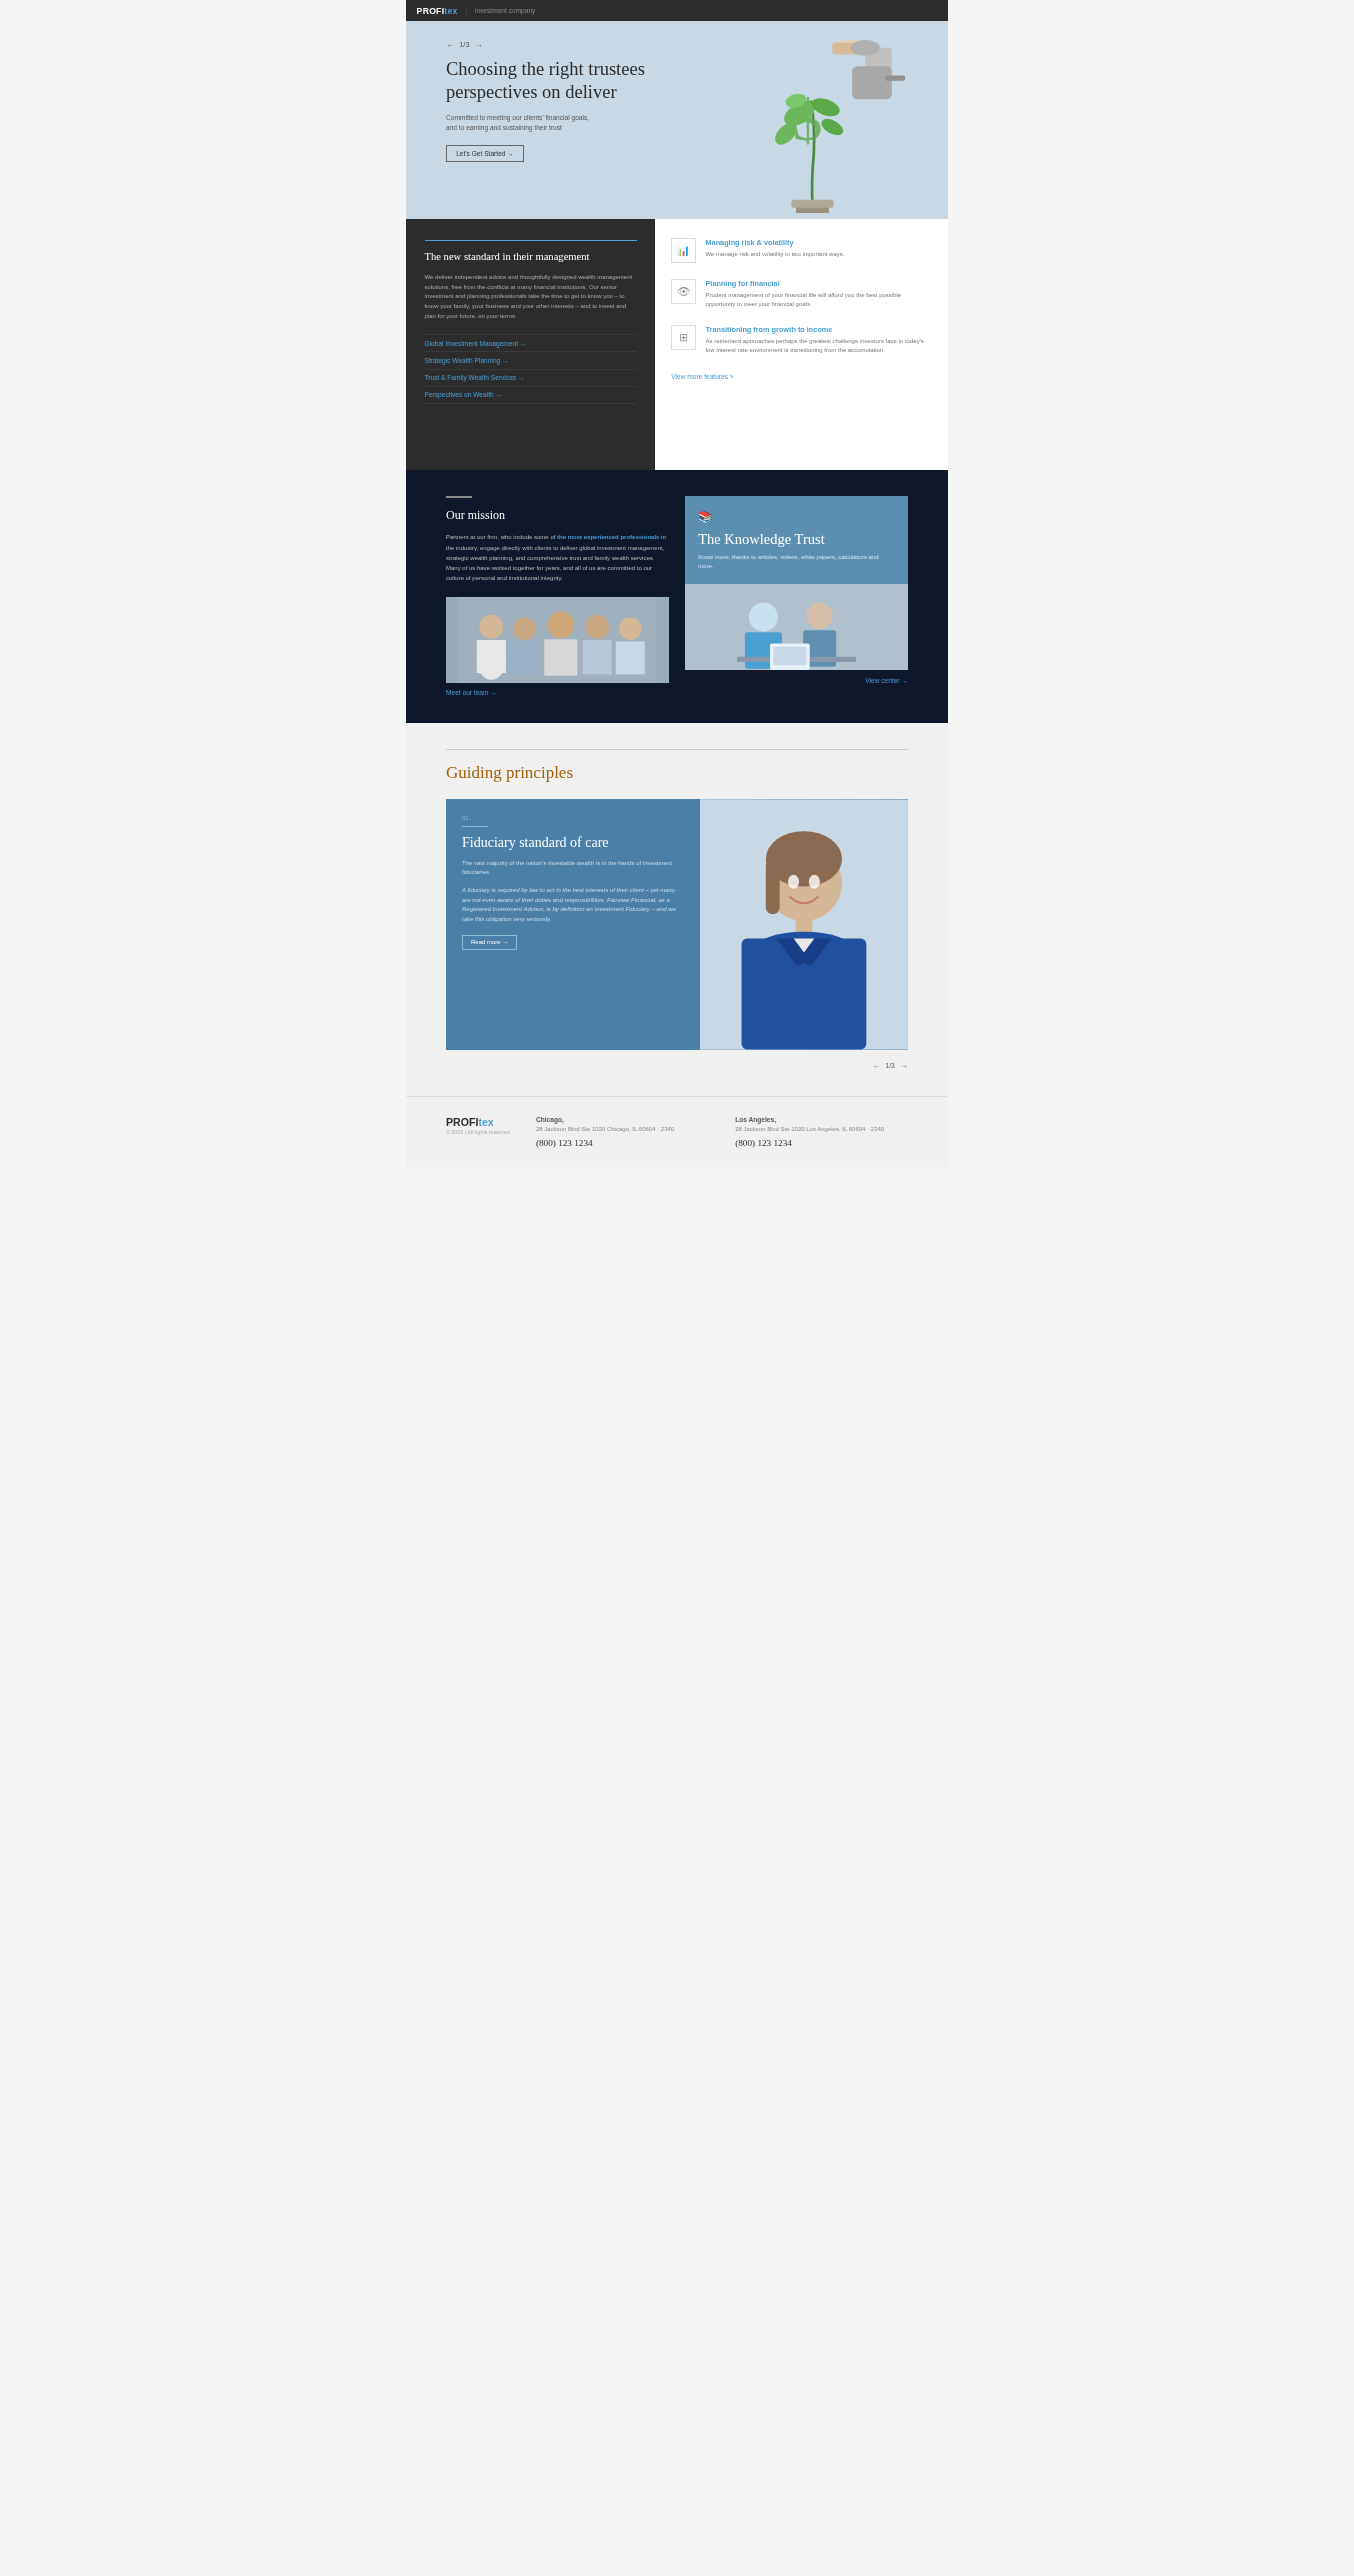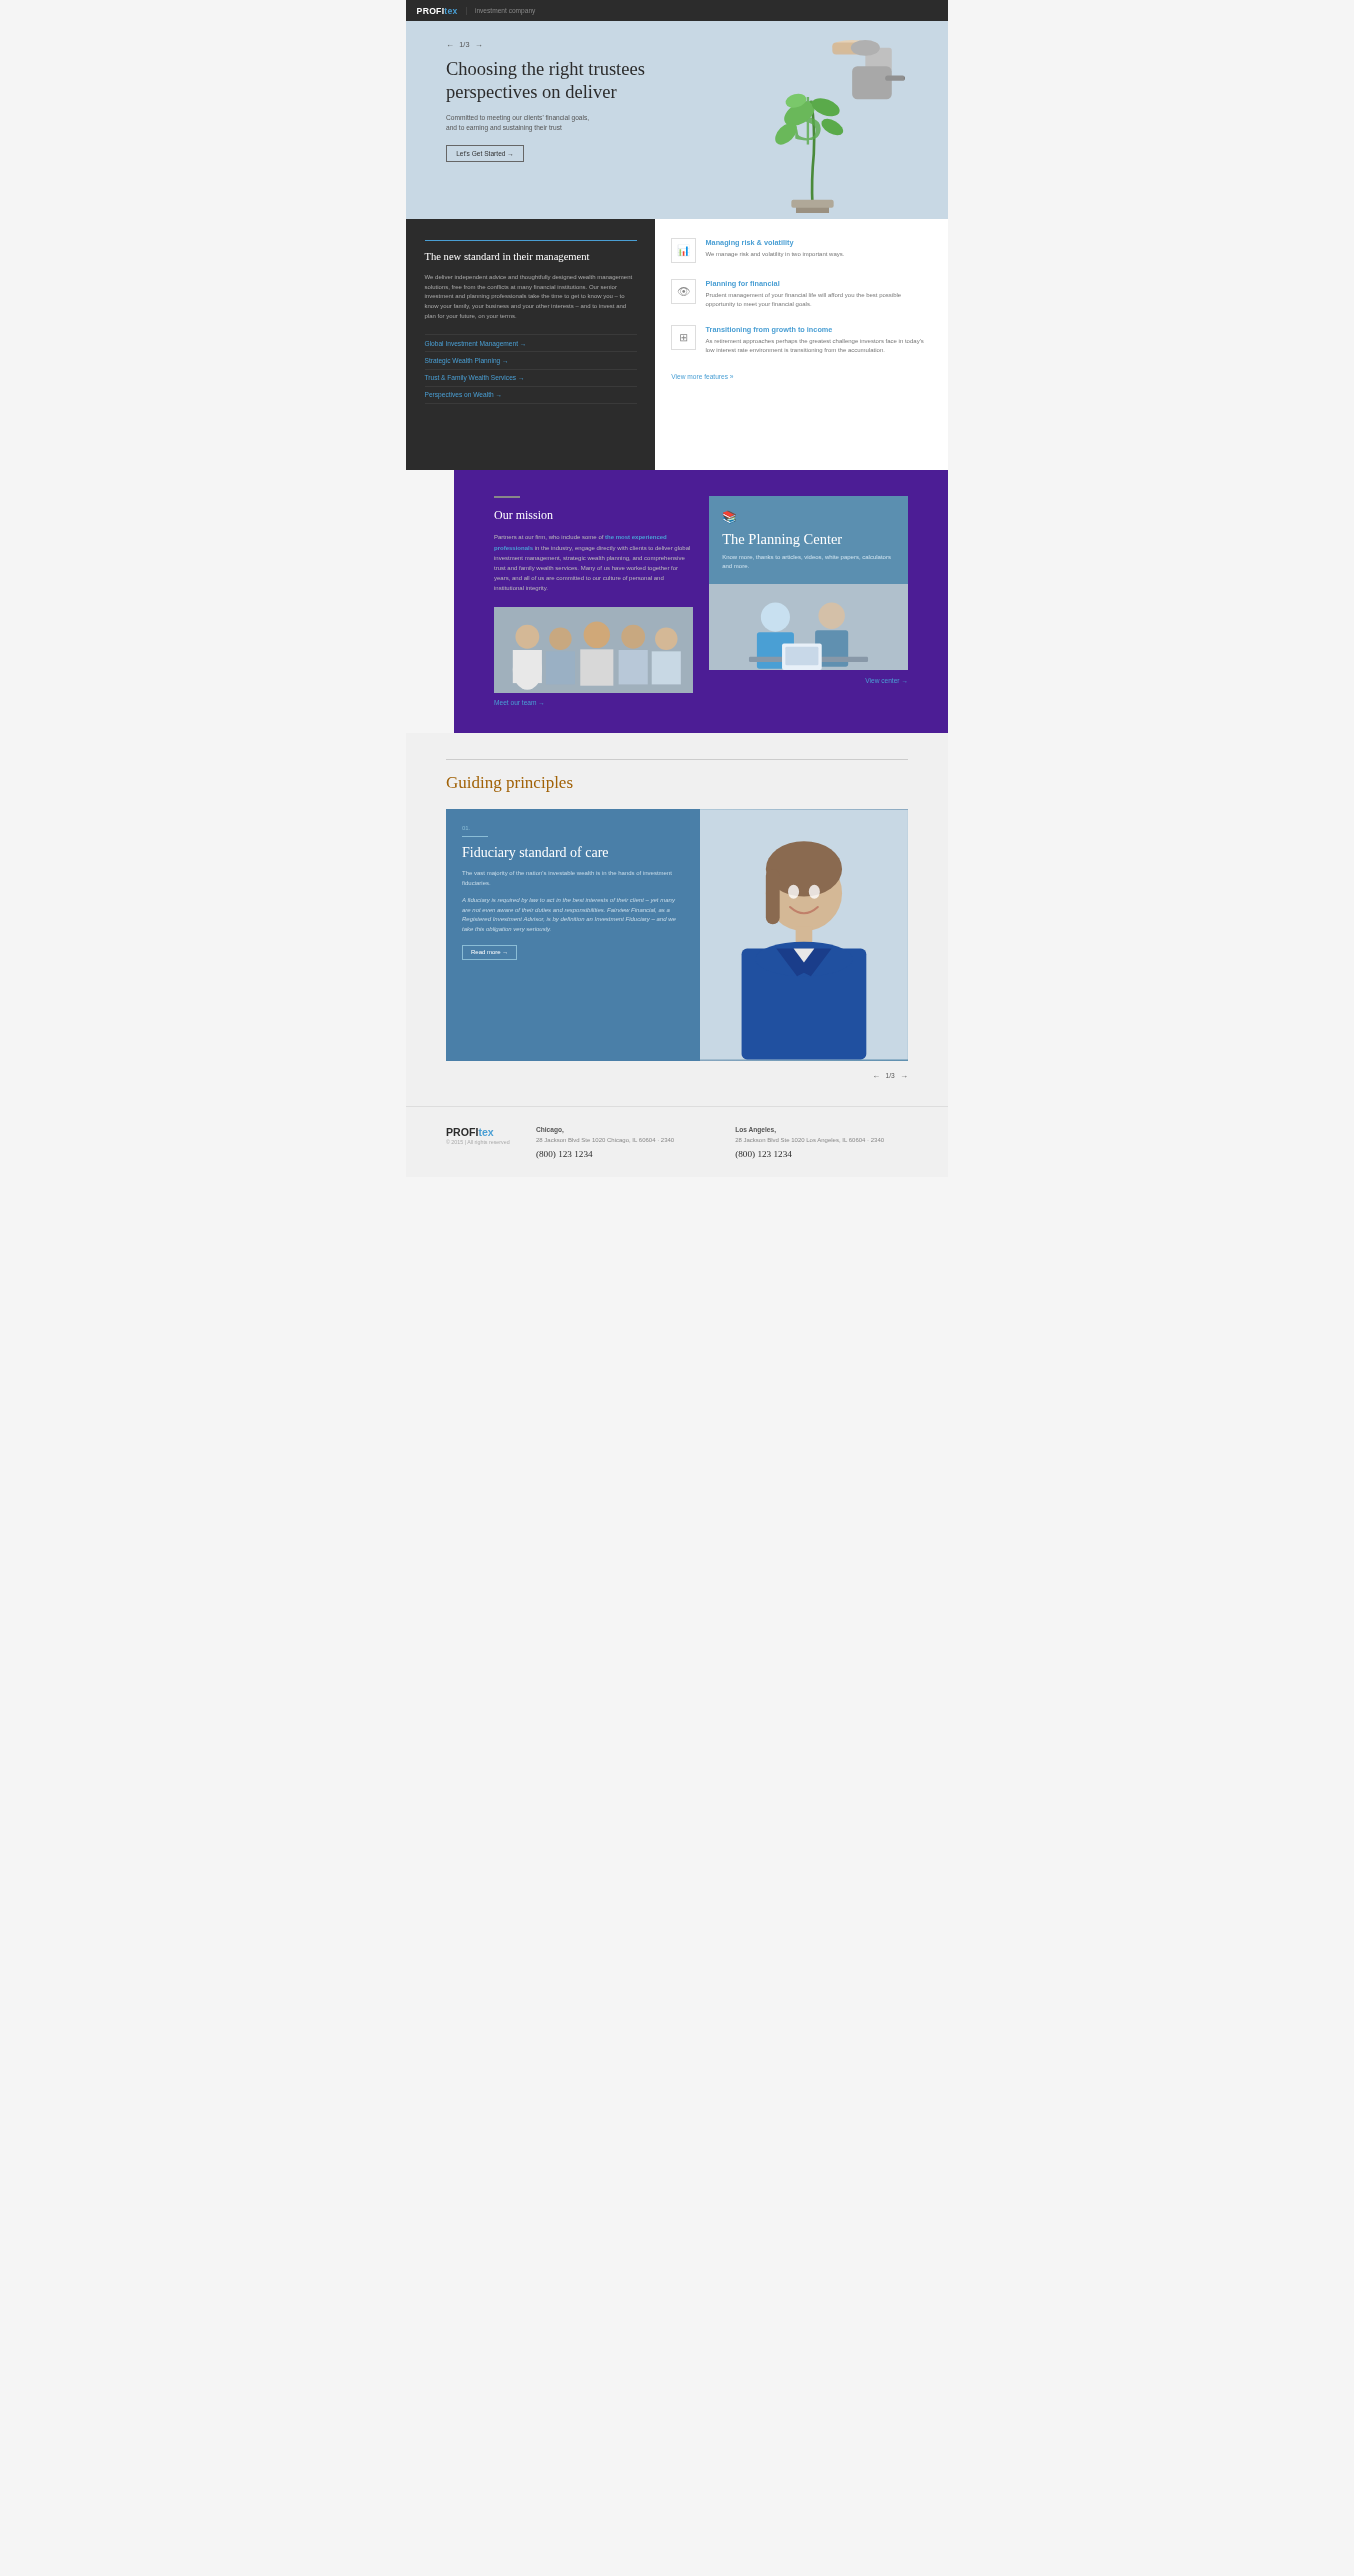--- a/index.html
+++ b/index.html
@@ -94,11 +94,10 @@
 
     
     .mission-section {
-      background: #4c1d95;
+      background: #0f172a;
       padding: 26.4px 40px;
       display: flex;
       gap: 16px;
-      margin-left: 48px;
     }
     .mission-left { width: 50%; }
     .mission-divider { width: 26.4px; height: 1.3px; background: #888; margin-bottom: 10.6px; }

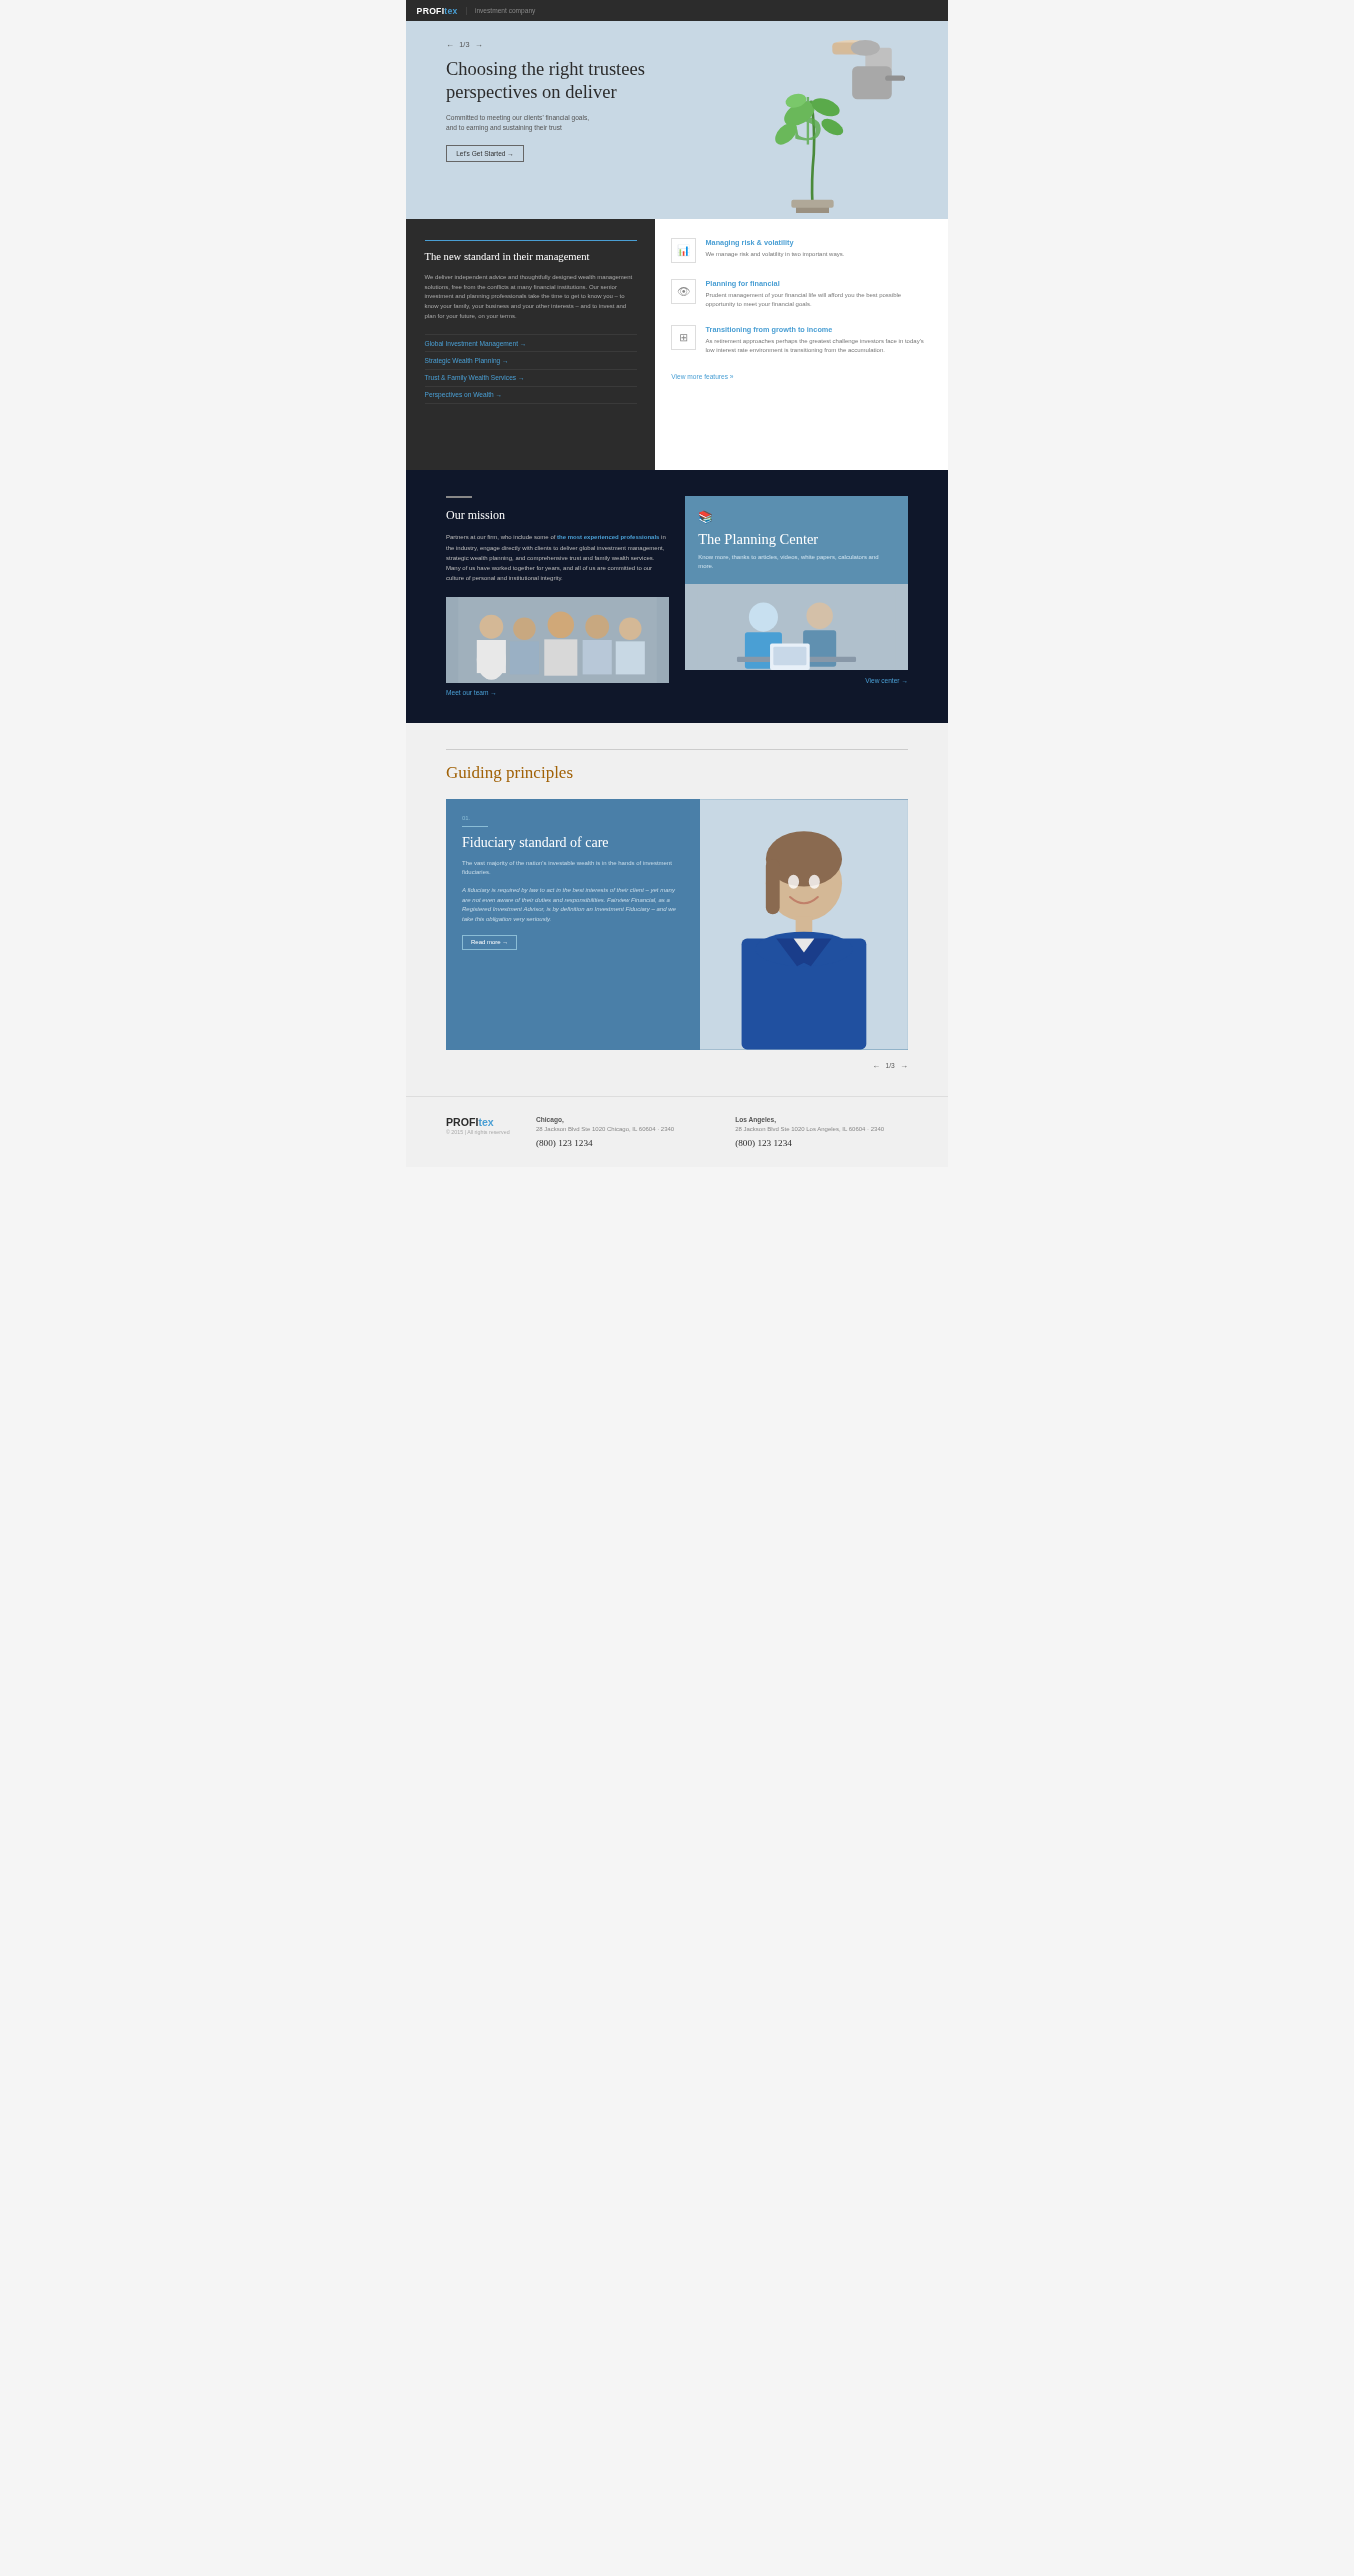--- a/index.html
+++ b/index.html
@@ -316,7 +316,7 @@
   <div class="mission-right">
     <div class="knowledge-card">
       <span class="knowledge-icon">📚</span>
-      <h3 class="knowledge-title">The Planning Center</h3>
+      <h3 class="knowledge-title">The Knowledge Trust</h3>
       <p class="knowledge-text">Know more, thanks to articles, videos, white papers, calculators and more.</p>
     </div>
     <div class="knowledge-people-img">

